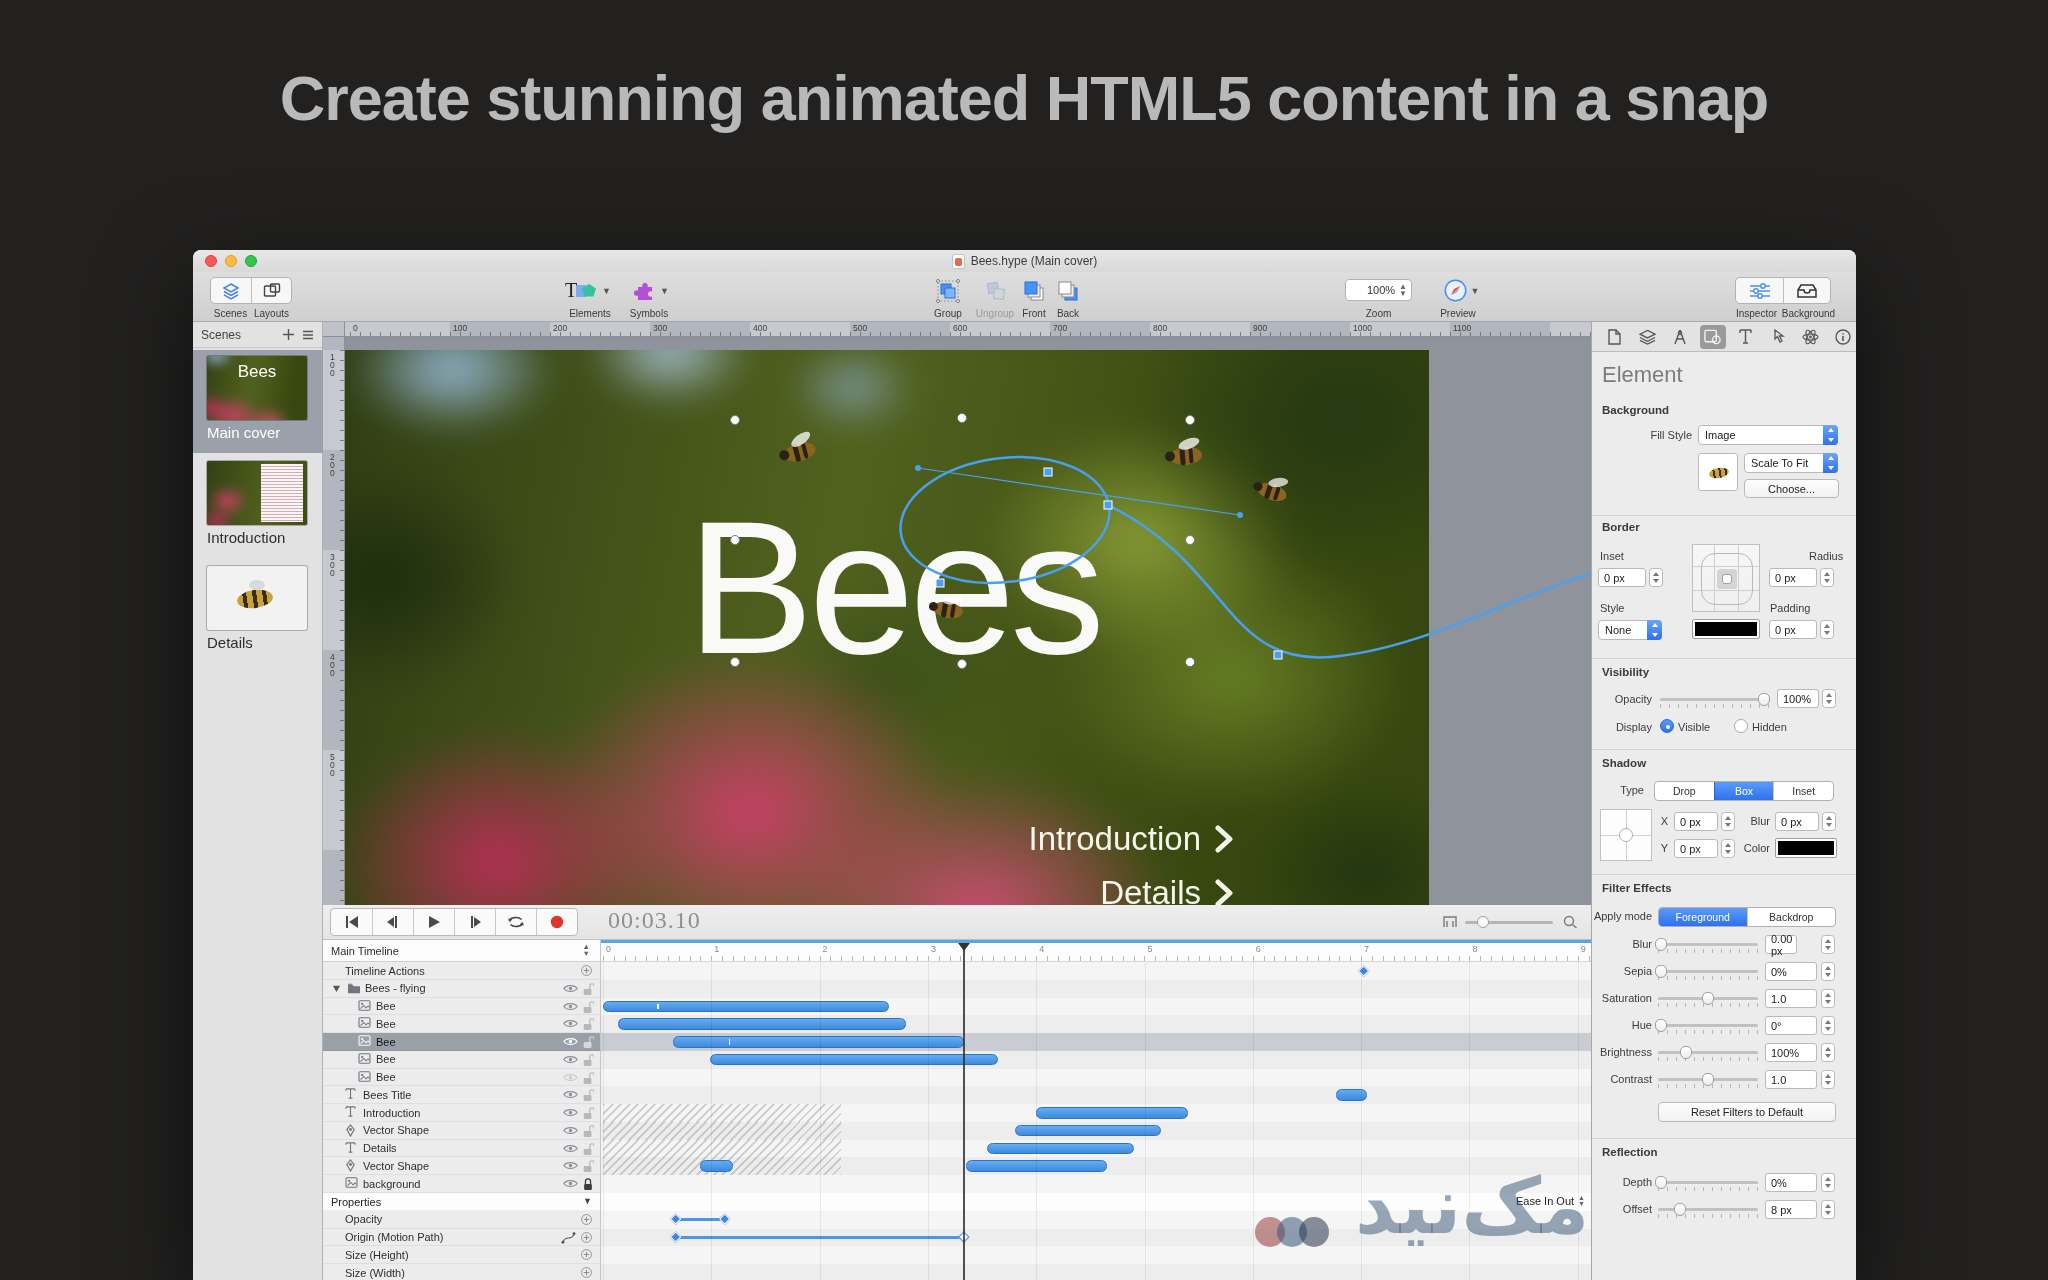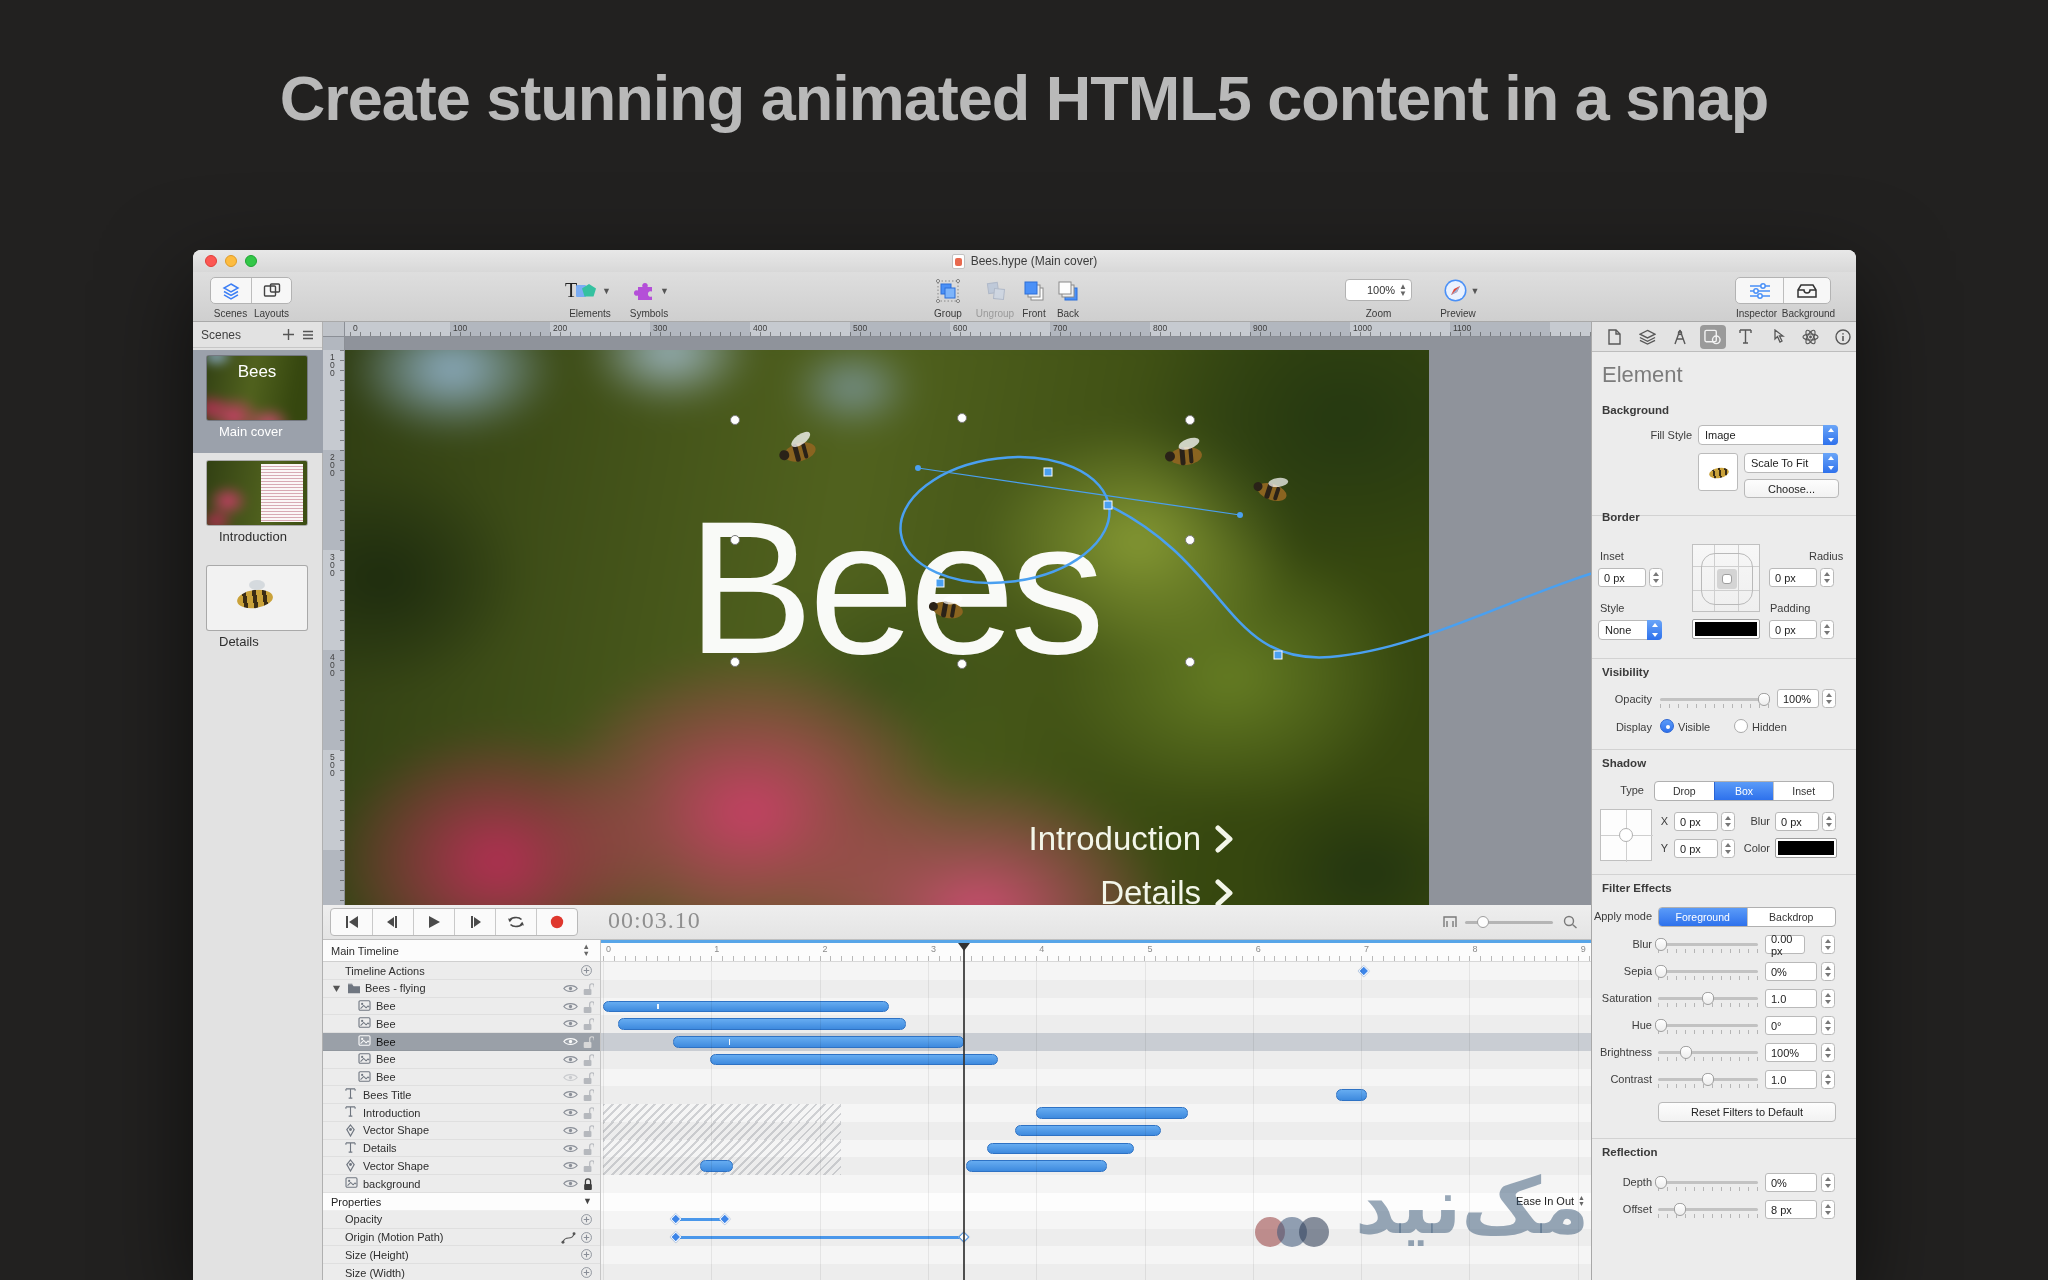--- a/index.html
+++ b/index.html
@@ -42,7 +42,7 @@
   .scene-item { position:absolute; left:0; width:130px; }
   .scene-item .thumb { position:absolute; left:14px; top:6px; width:100px; height:64px; border-radius:2px; overflow:hidden;
                        box-shadow:0 0 0 1px rgba(0,0,0,.25); background:#4a5a1c; }
-  .scene-item .sname { position:absolute; left:26px; top:74px; font-size:13px; color:#2e2e2e; }
+  .scene-item .sname { position:absolute; left:14px; top:74px; font-size:15px; color:#2e2e2e; }
   .scene-item.sel { background:#9ba1ab; }
   .scene-item.sel .sname { color:#fff; }
   .th-blobs { position:absolute; inset:-8px; filter:blur(4px); }

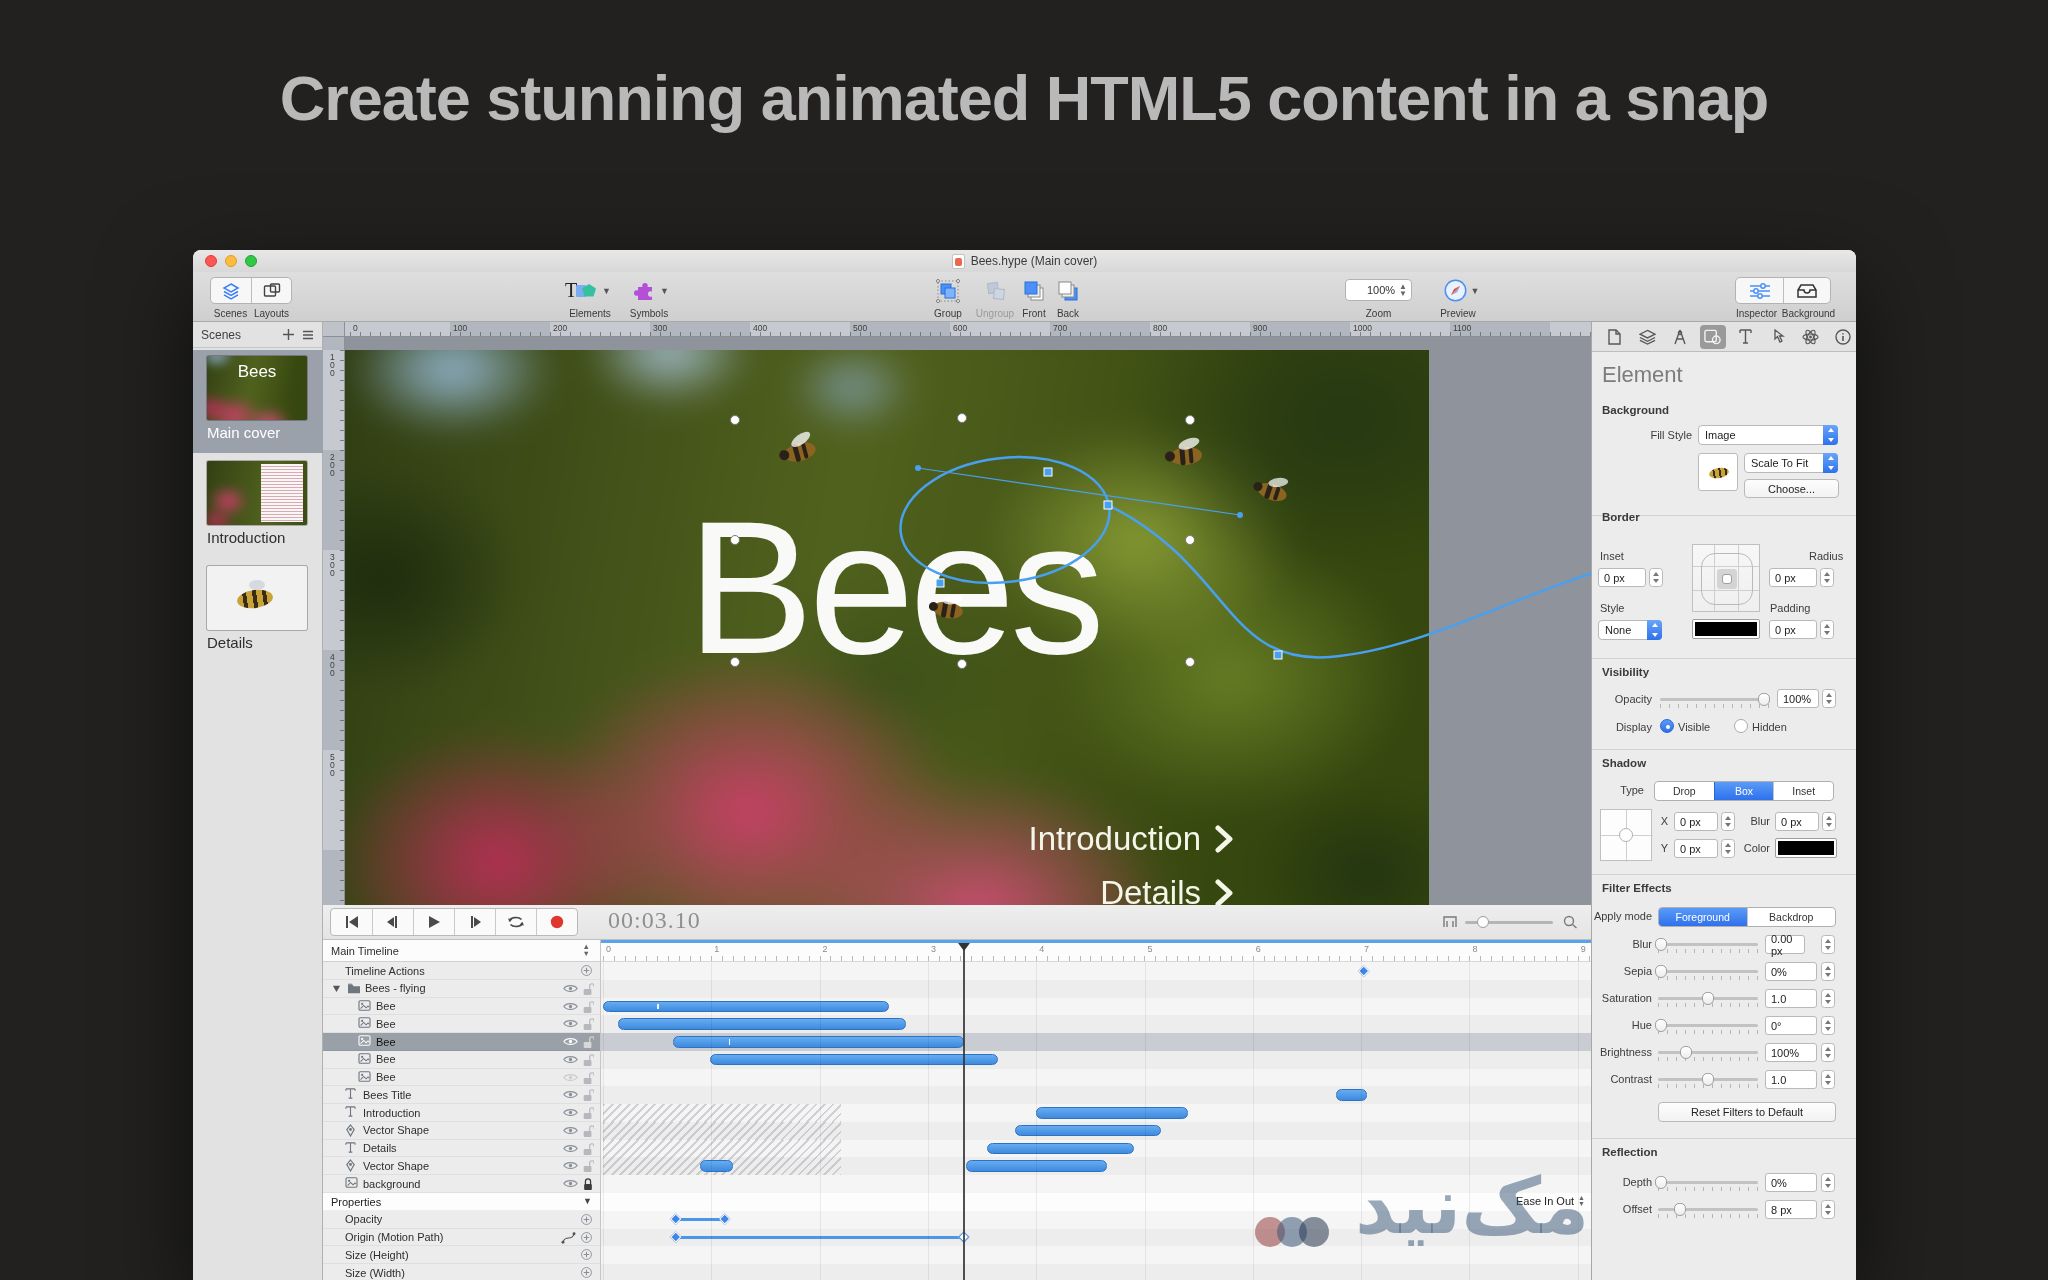--- a/index.html
+++ b/index.html
@@ -545,7 +545,7 @@
       <div class="btn" style="left:152px;top:157px;width:95px;height:19px;">Choose...</div>
       <div class="divider" style="top:193px;"></div>
 
-      <div class="sec-head" style="top:189px;text-align:right;">Border</div>
+      <div class="sec-head" style="top:199px;text-align:right;">Border</div>
       <div class="ins-label" style="left:8px;top:228px;width:40px;text-align:left;">Inset</div>
       <div class="ins-box" style="left:6px;top:246px;width:48px;">0 px</div>
       <div class="stepper gray" style="left:57px;top:246px;"></div>

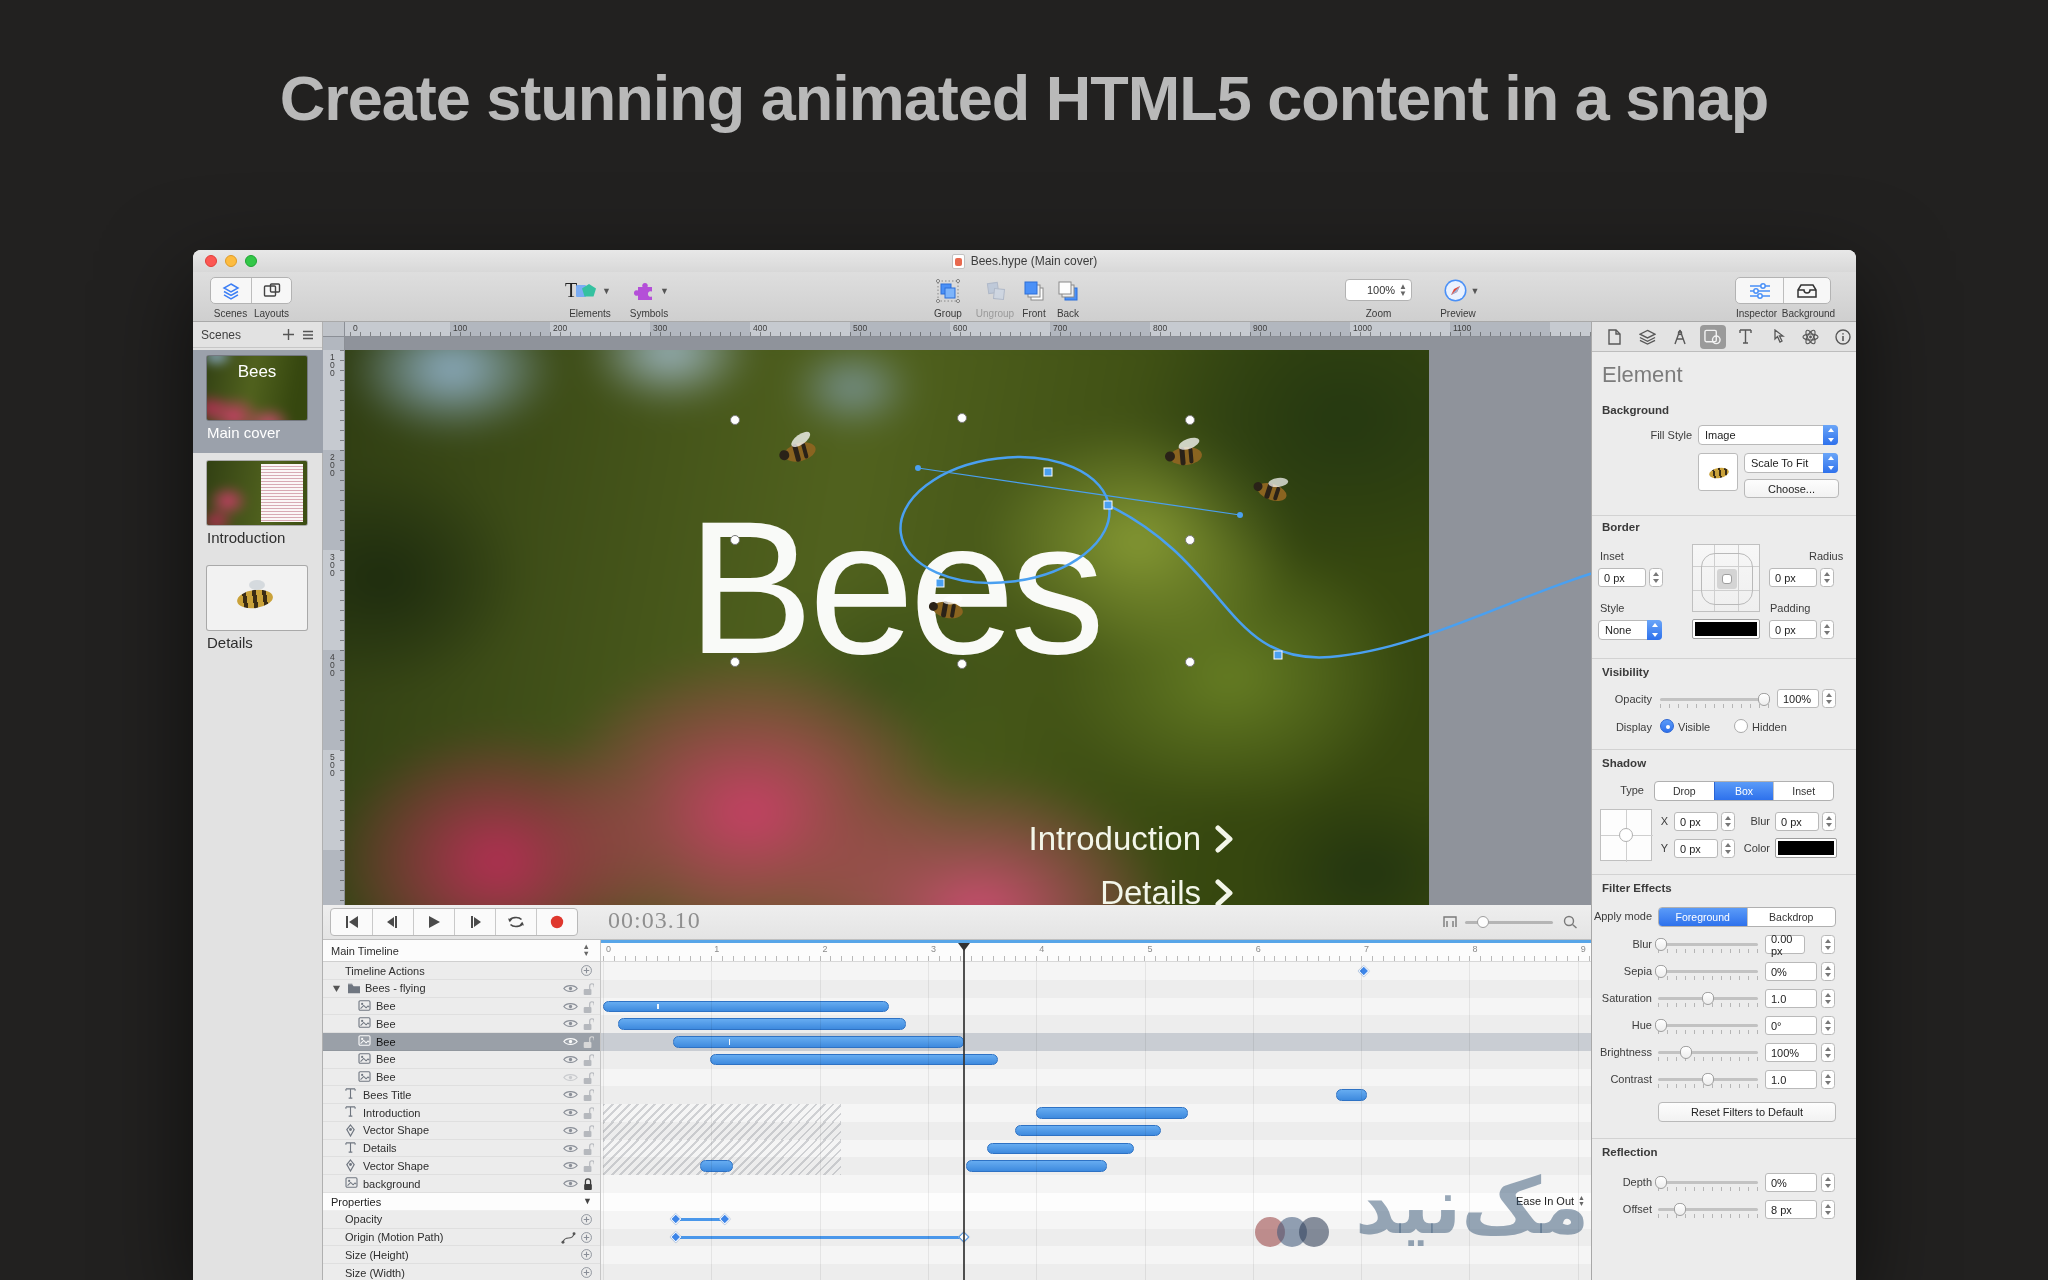--- a/index.html
+++ b/index.html
@@ -630,7 +630,7 @@
           <div class="tks"></div>
           <div class="knob" style="left: 3px;"></div>
         </div>
-        <div class="ins-box" style="left: 173px; top: 613px; width: 40px;">0.00 px</div>
+        <div class="ins-box" style="left: 173px; top: 613px; width: 32px;">0.00 px</div>
         <div class="stepper gray" style="left: 229px; top: 613px;"></div>
         <div class="ins-label" style="left: 0px; top: 643px; width: 60px;">Sepia</div>
         <div class="slider" style="left: 66px; top: 648px; width: 100px;">

